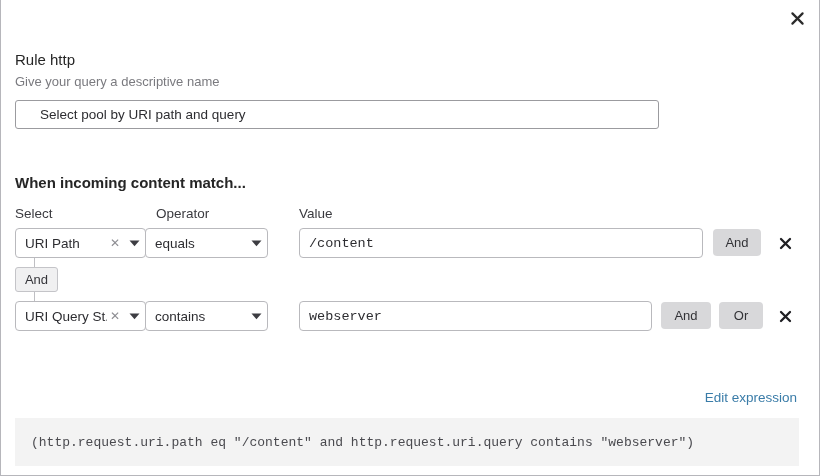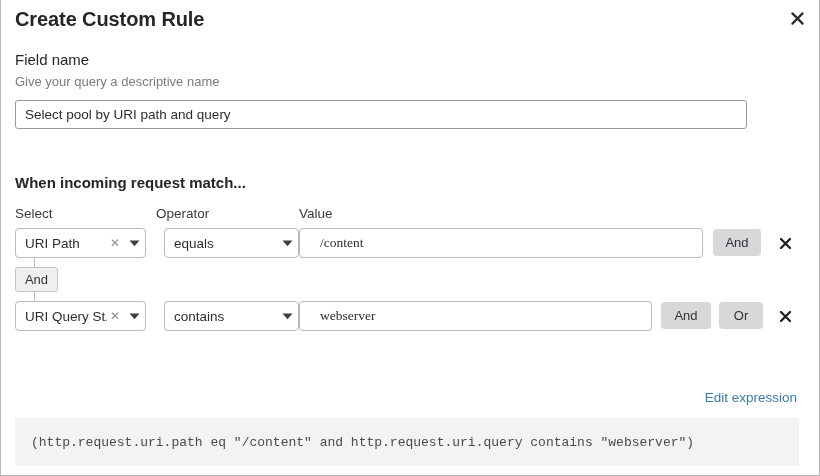--- a/index.html
+++ b/index.html
@@ -266,7 +266,6 @@
 
 <div class="panel">
 
-  <div class="dialog-title">Create Custom Rule</div>
 
   <button class="close-btn" aria-label="Close">
     <svg width="15" height="15" viewBox="0 0 15 15">

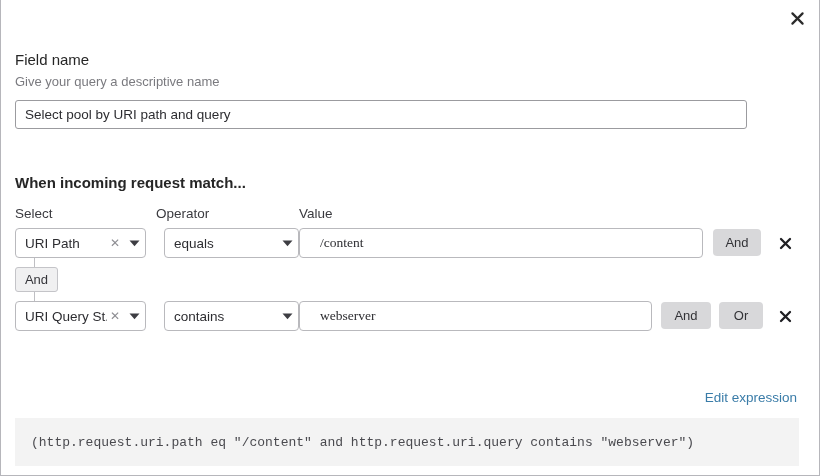--- a/index.html
+++ b/index.html
@@ -273,7 +273,7 @@
     </svg>
   </button>
 
-  <div class="field-label rule-name-label">Field name</div>
+  <div class="field-label rule-name-label">Rule http</div>
   <div class="rule-name-help">Give your query a descriptive name</div>
   <input class="rule-name-input" type="text" value="Select pool by URI path and query" style="">
 

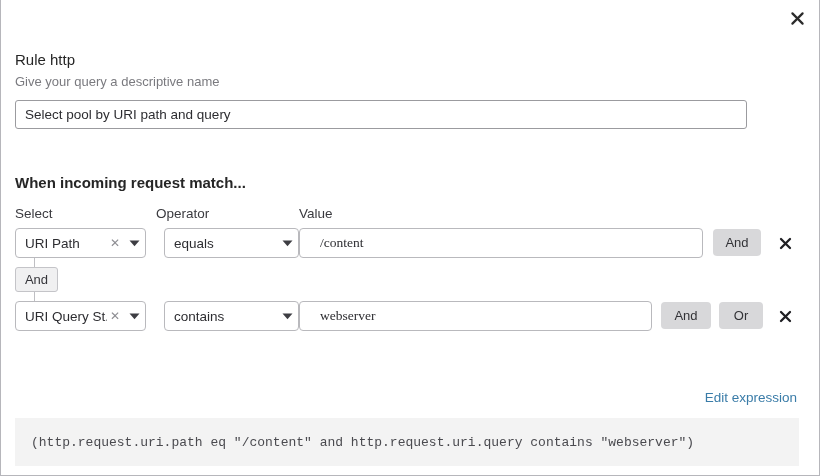--- a/index.html
+++ b/index.html
@@ -73,7 +73,7 @@
     position: absolute;
     left: 14px;
     top: 100px;
-    width: 732px;
+    width: 644px;
     height: 29px;
     box-sizing: border-box;
     border: 1px solid #9b9b9f;
@@ -82,7 +82,7 @@
     font-family: "Liberation Sans", sans-serif;
     font-size: 13.5px;
     color: #2d2d31;
-    padding: 0 9px;
+    padding: 0 24px;
     outline: none;
   }
 

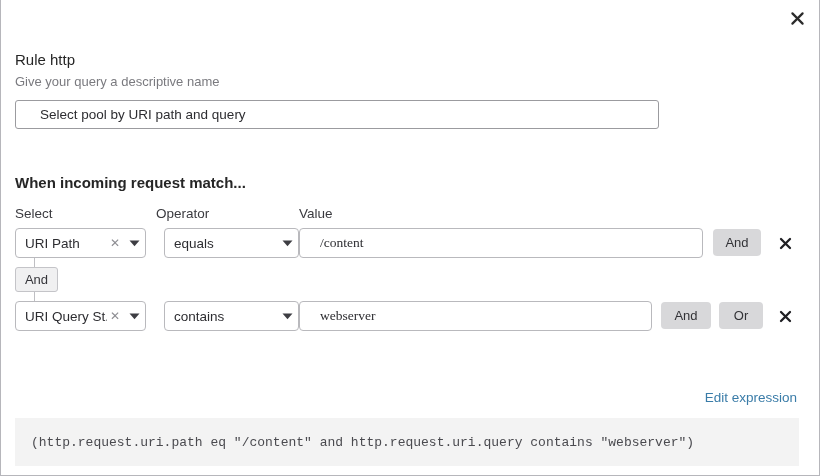--- a/index.html
+++ b/index.html
@@ -277,7 +277,7 @@
   <div class="rule-name-help">Give your query a descriptive name</div>
   <input class="rule-name-input" type="text" value="Select pool by URI path and query" style="">
 
-  <div class="section-heading">When incoming request match...</div>
+  <div class="section-heading">When incoming content match...</div>
 
   <div class="field-label col-label col-field">Select</div>
   <div class="field-label col-label col-operator">Operator</div>

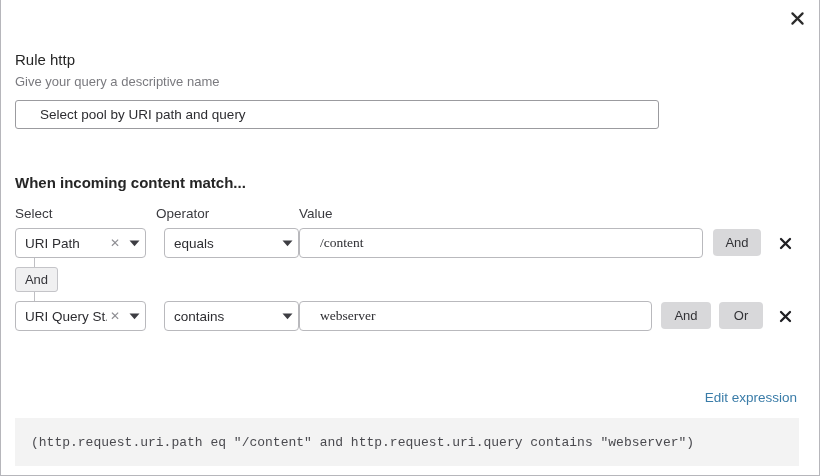--- a/index.html
+++ b/index.html
@@ -121,7 +121,7 @@
     color: #2d2d31;
   }
   .select-field    { left: 14px;  width: 131px; }
-  .select-operator { left: 163px; width: 135px; gap: 24px; }
+  .select-operator { left: 144px; width: 123px; gap: 24px; }
 
   .select-text {
     flex: 1;

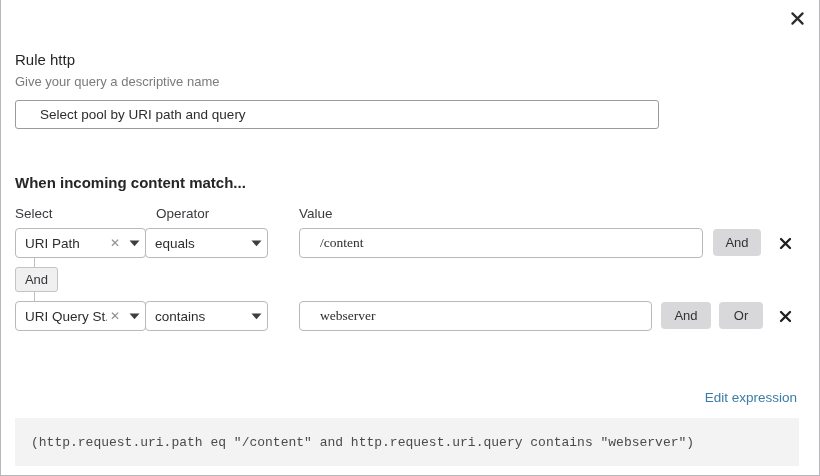--- a/index.html
+++ b/index.html
@@ -154,10 +154,10 @@
     border: 1px solid #b9b9bd;
     border-radius: 4px;
     background: #fff;
-    font-family: Liberation Serif, serif;
+    font-family: Liberation Mono, monospace;
     font-size: 13.5px;
     color: #2d2d31;
-    padding: 0 20px;
+    padding: 0 9px;
     outline: none;
   }
   .value-1 { width: 404px; }

